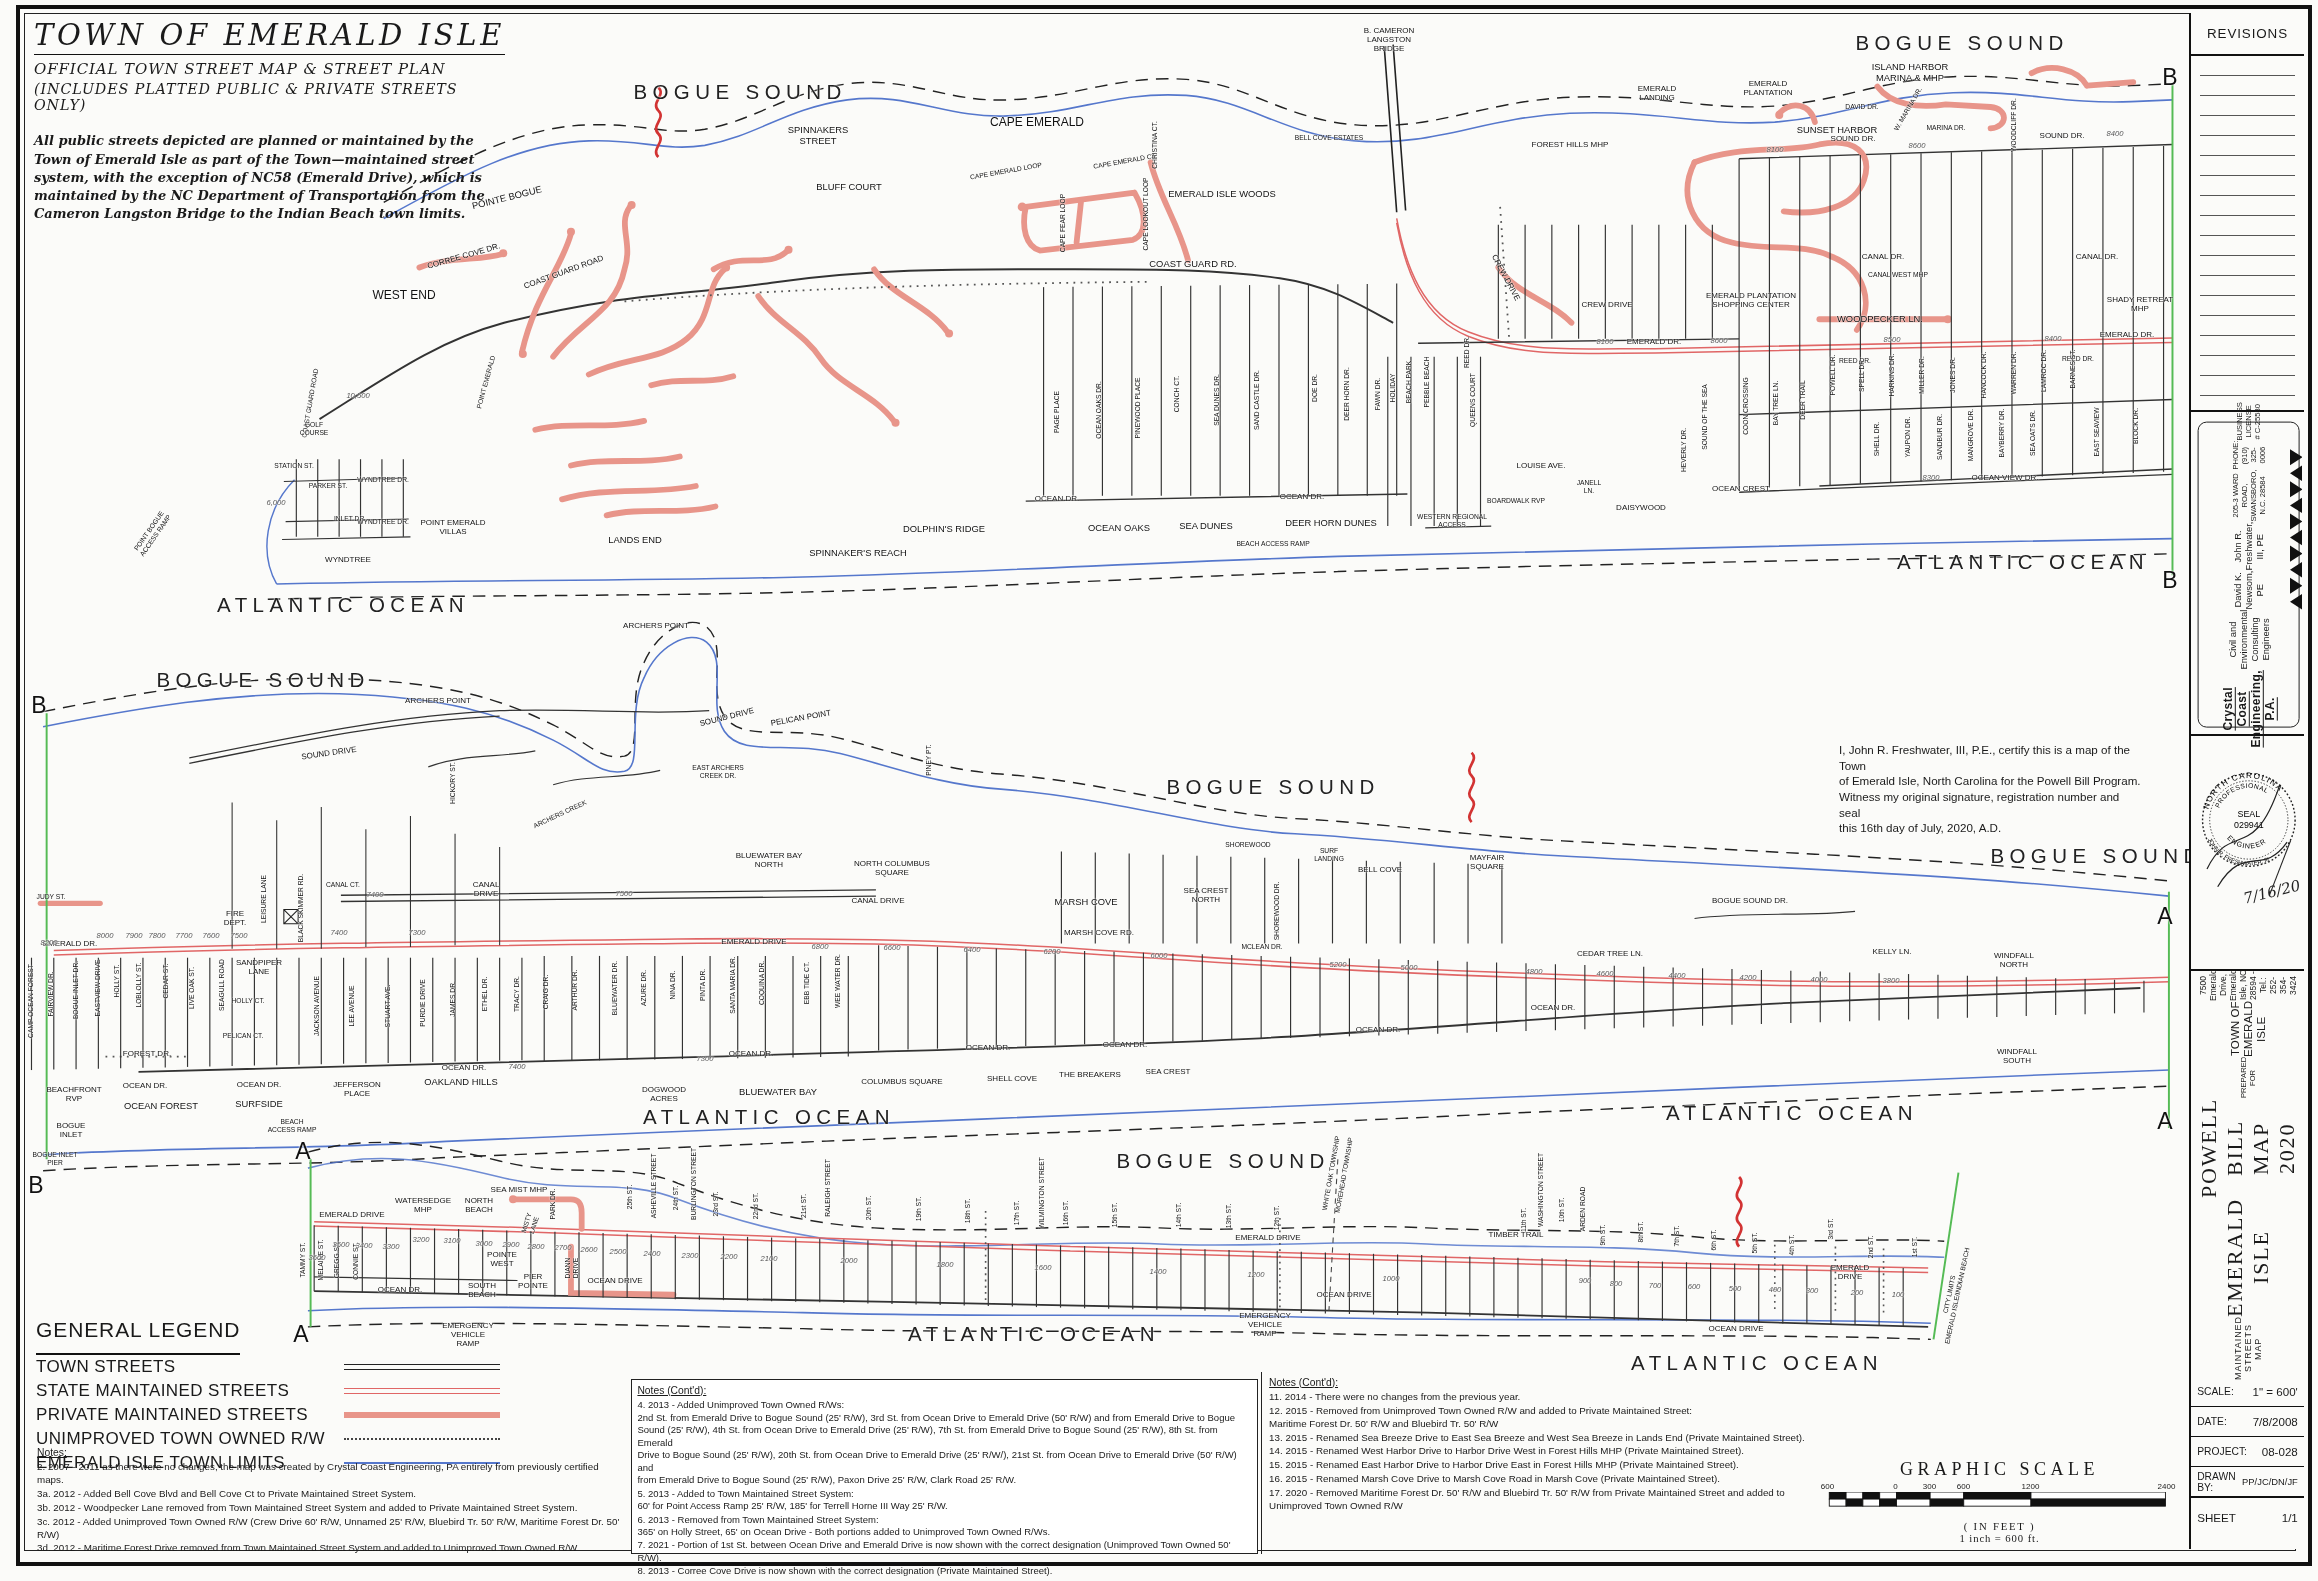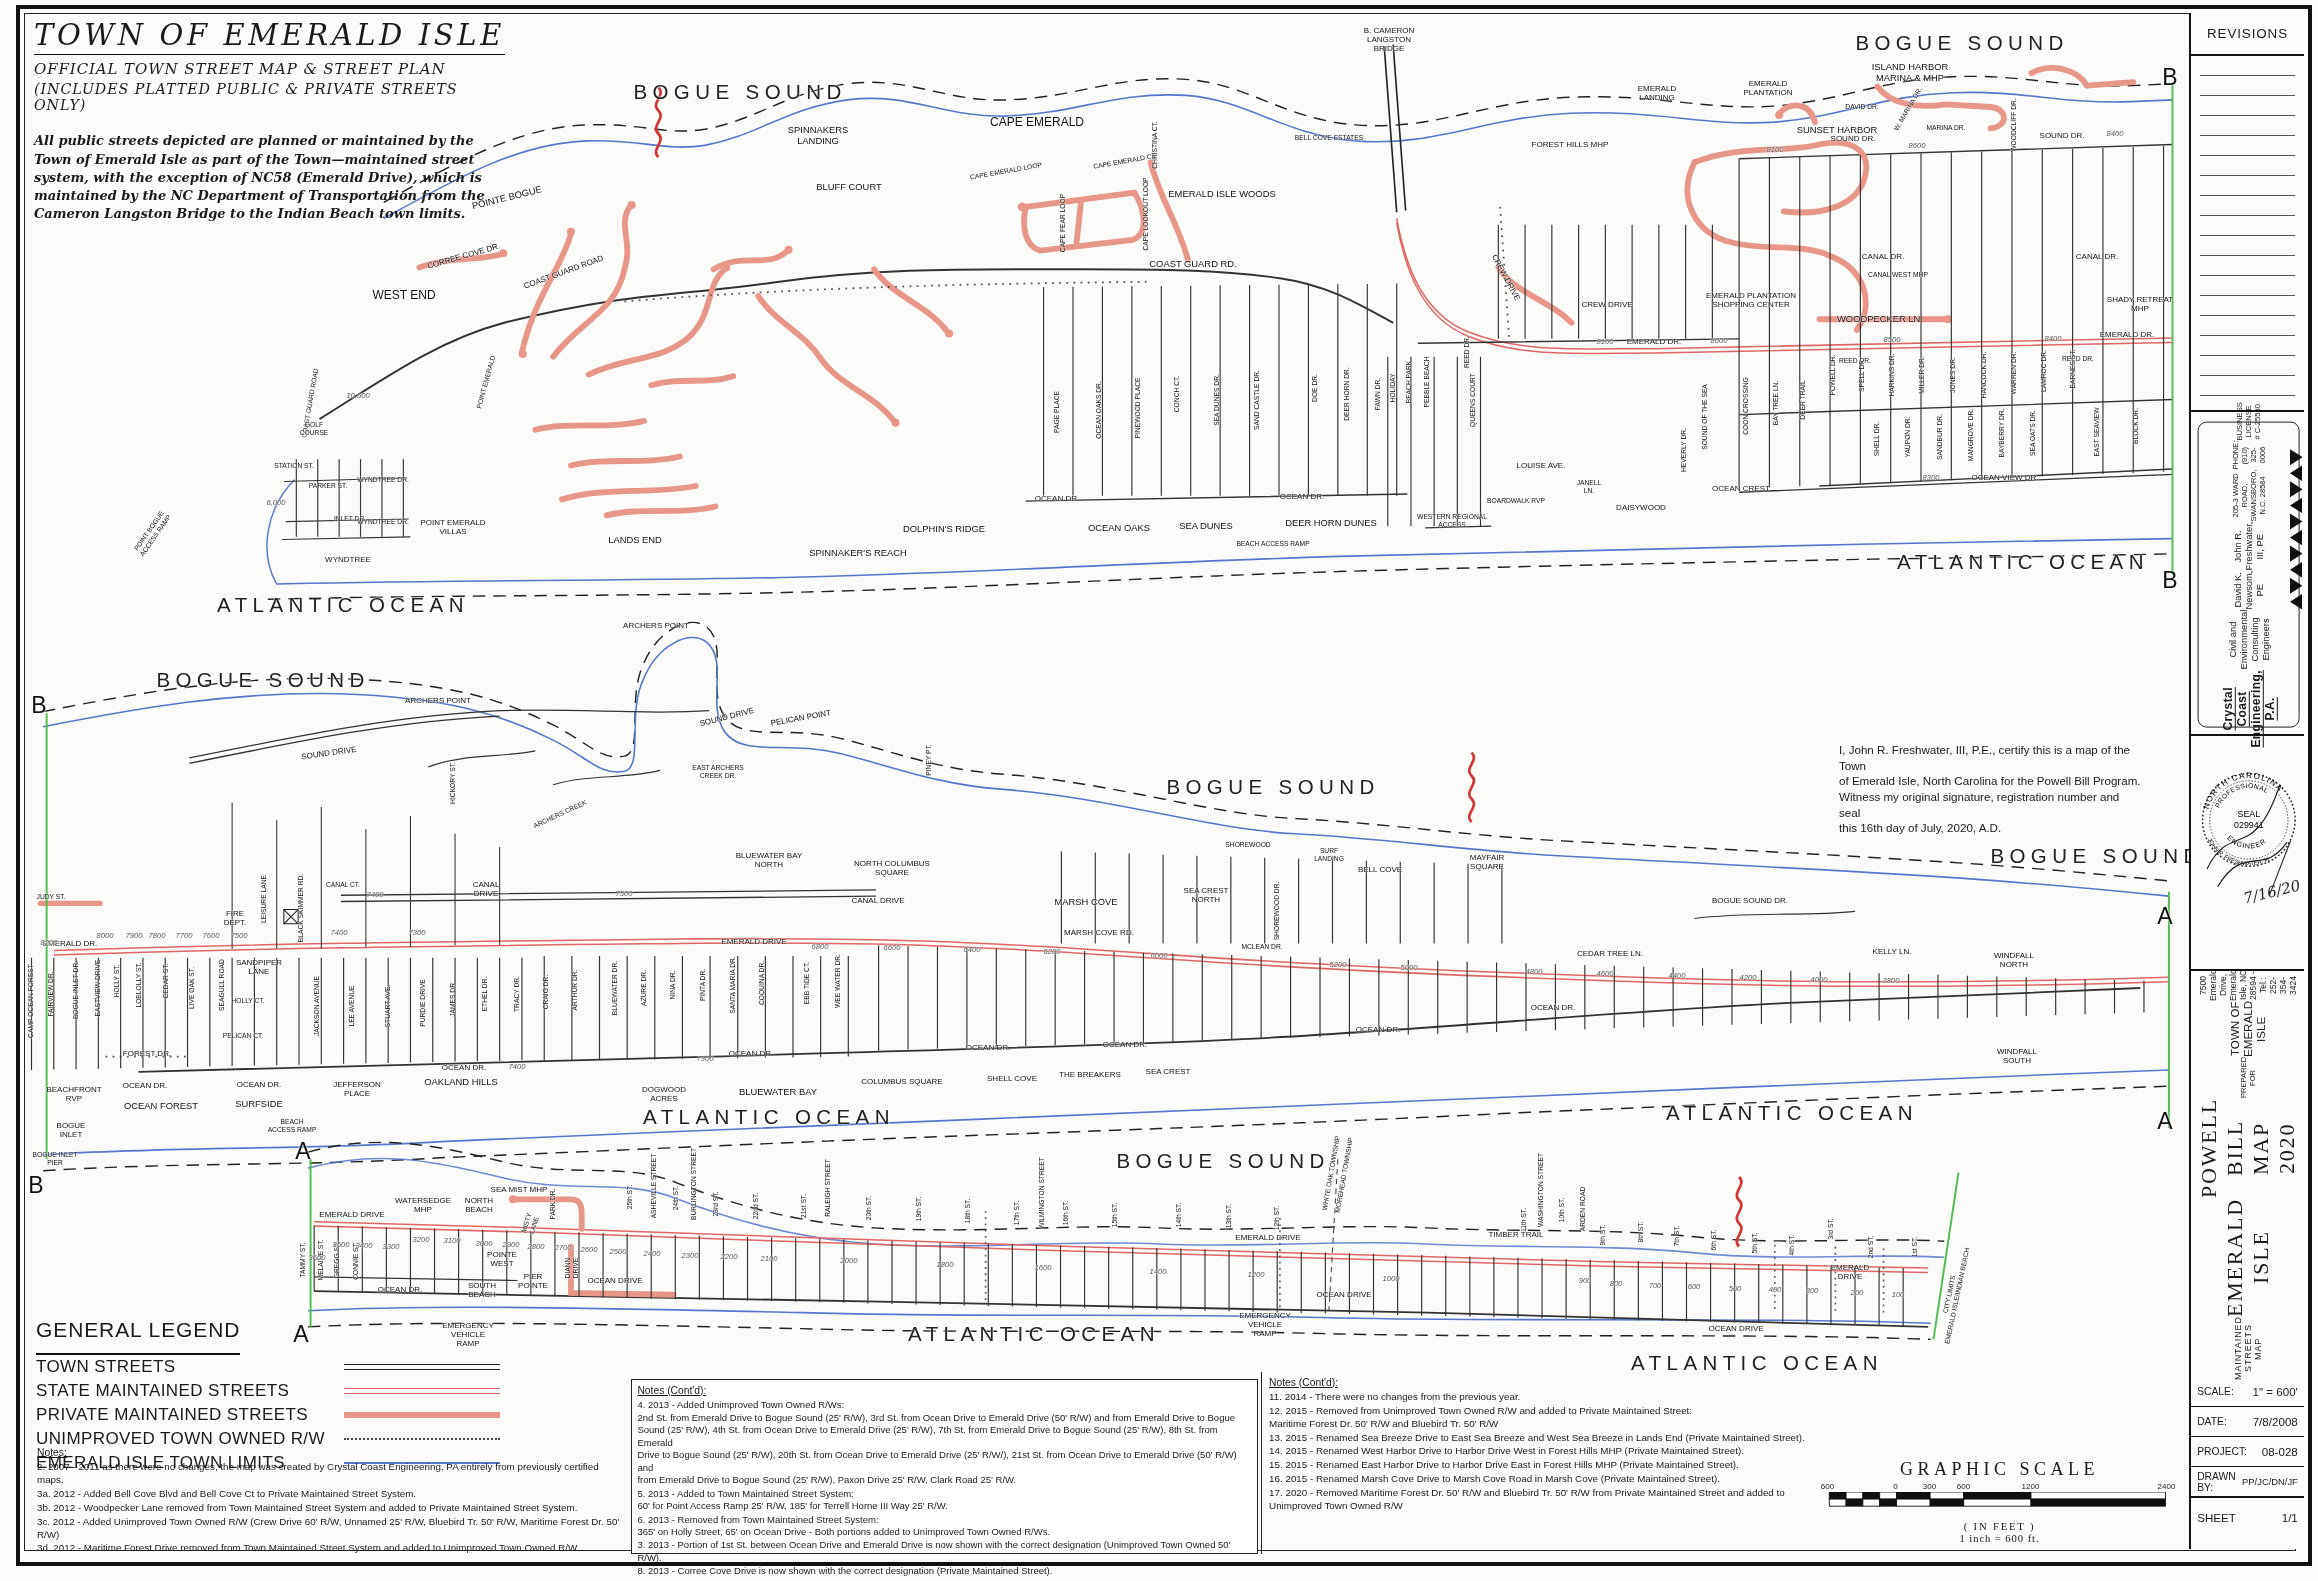--- a/index.html
+++ b/index.html
@@ -440,7 +440,7 @@
       <div class="lbl xxs" style="left: 1946px; top: 128px;">MARINA DR.</div>
       <div class="lbl xxs" style="left: 2014px; top: 125px; transform: translate(-50%, -50%) rotate(-90deg);">WOODCLIFF DR.</div>
       <div class="lbl sm" style="left: 818px; top: 136px;">SPINNAKERS
-LANDING</div>
+STREET</div>
       <div class="lbl md" style="left: 1037px; top: 123px;">CAPE EMERALD</div>
       <div class="lbl xxs" style="left: 1006px; top: 171px; transform: translate(-50%, -50%) rotate(-10deg);">CAPE EMERALD LOOP</div>
       <div class="lbl xxs" style="left: 1125px; top: 161px; transform: translate(-50%, -50%) rotate(-10deg);">CAPE EMERALD CT.</div>

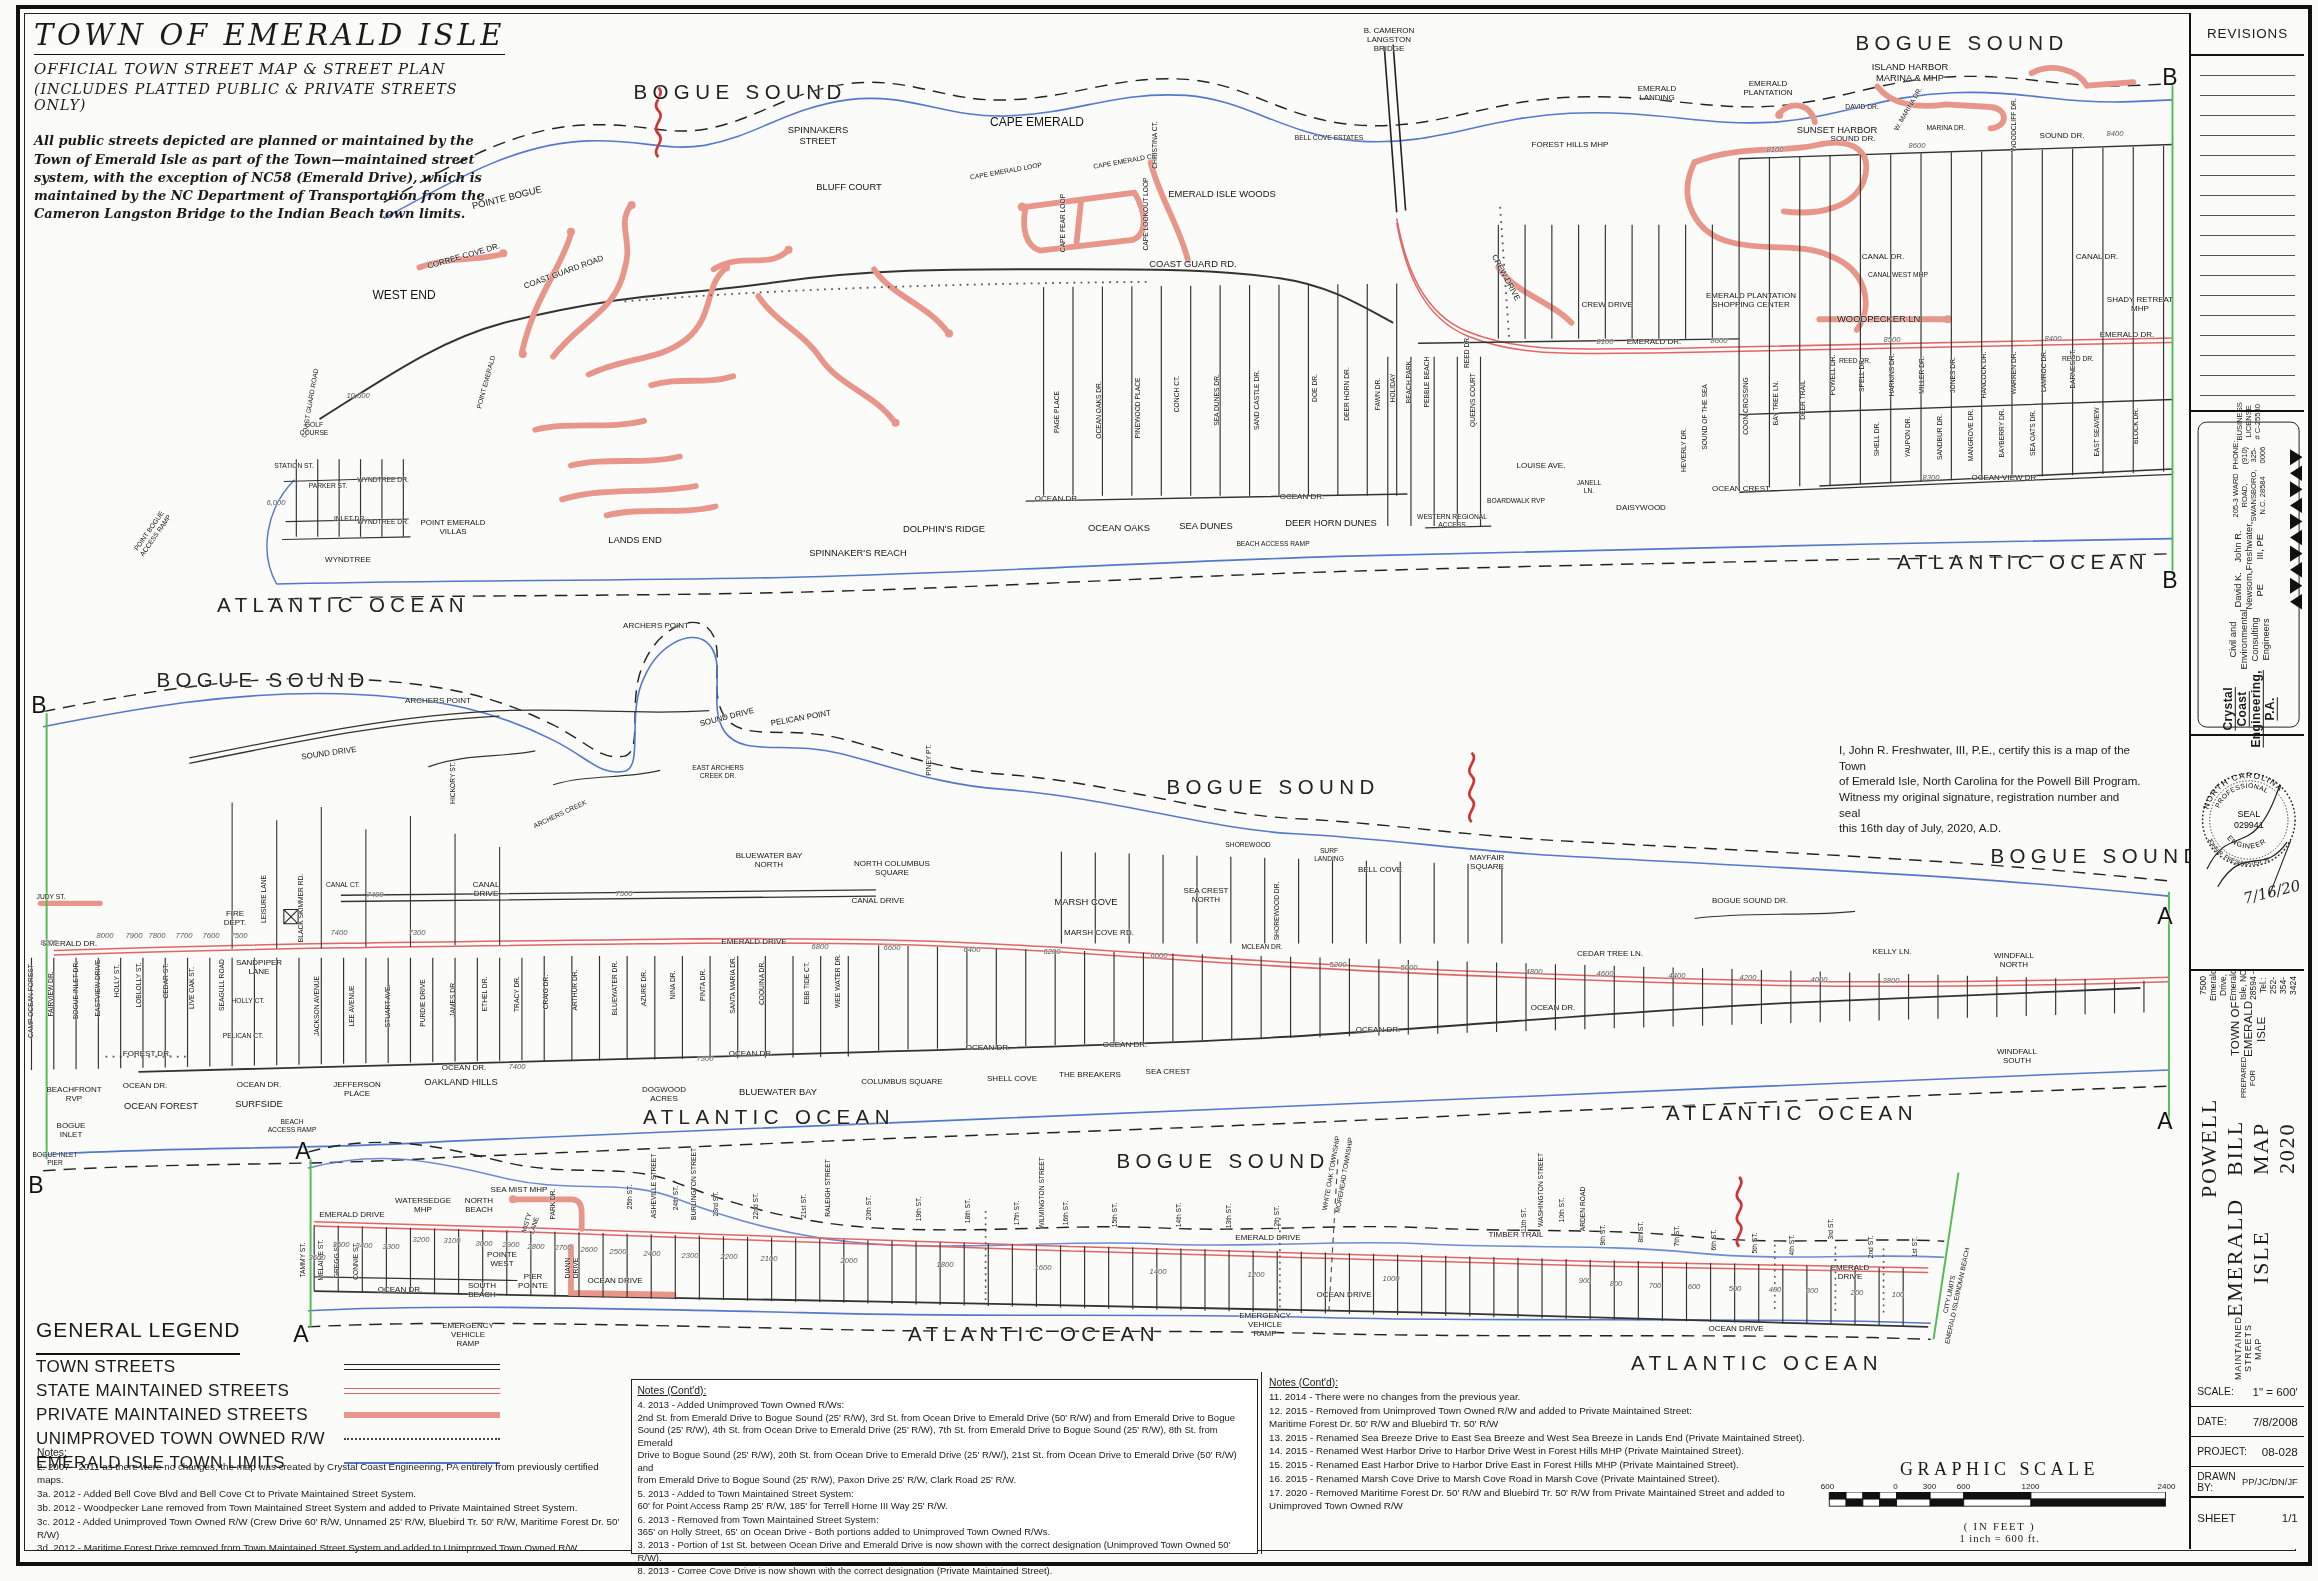--- a/index.html
+++ b/index.html
@@ -864,7 +864,7 @@
     60' for Point Access Ramp 25' R/W, 185' for Terrell Horne III Way 25' R/W.</div>
         <div class="note-item">6. 2013 - Removed from Town Maintained Street System:
     365' on Holly Street, 65' on Ocean Drive - Both portions added to Unimproved Town Owned R/Ws.</div>
-        <div class="note-item">3. 2013 - Portion of 1st St. between Ocean Drive and Emerald Drive is now shown with the correct designation (Unimproved Town Owned 50' R/W).</div>
+        <div class="note-item">7. 2021 - Portion of 1st St. between Ocean Drive and Emerald Drive is now shown with the correct designation (Unimproved Town Owned 50' R/W).</div>
         <div class="note-item">8. 2013 - Corree Cove Drive is now shown with the correct designation (Private Maintained Street).</div>
         <div class="note-item">9. 2013 - Added label for Redfish Ct. in Bell Coves Estates (Private Maintained Street).</div>
       </div>

